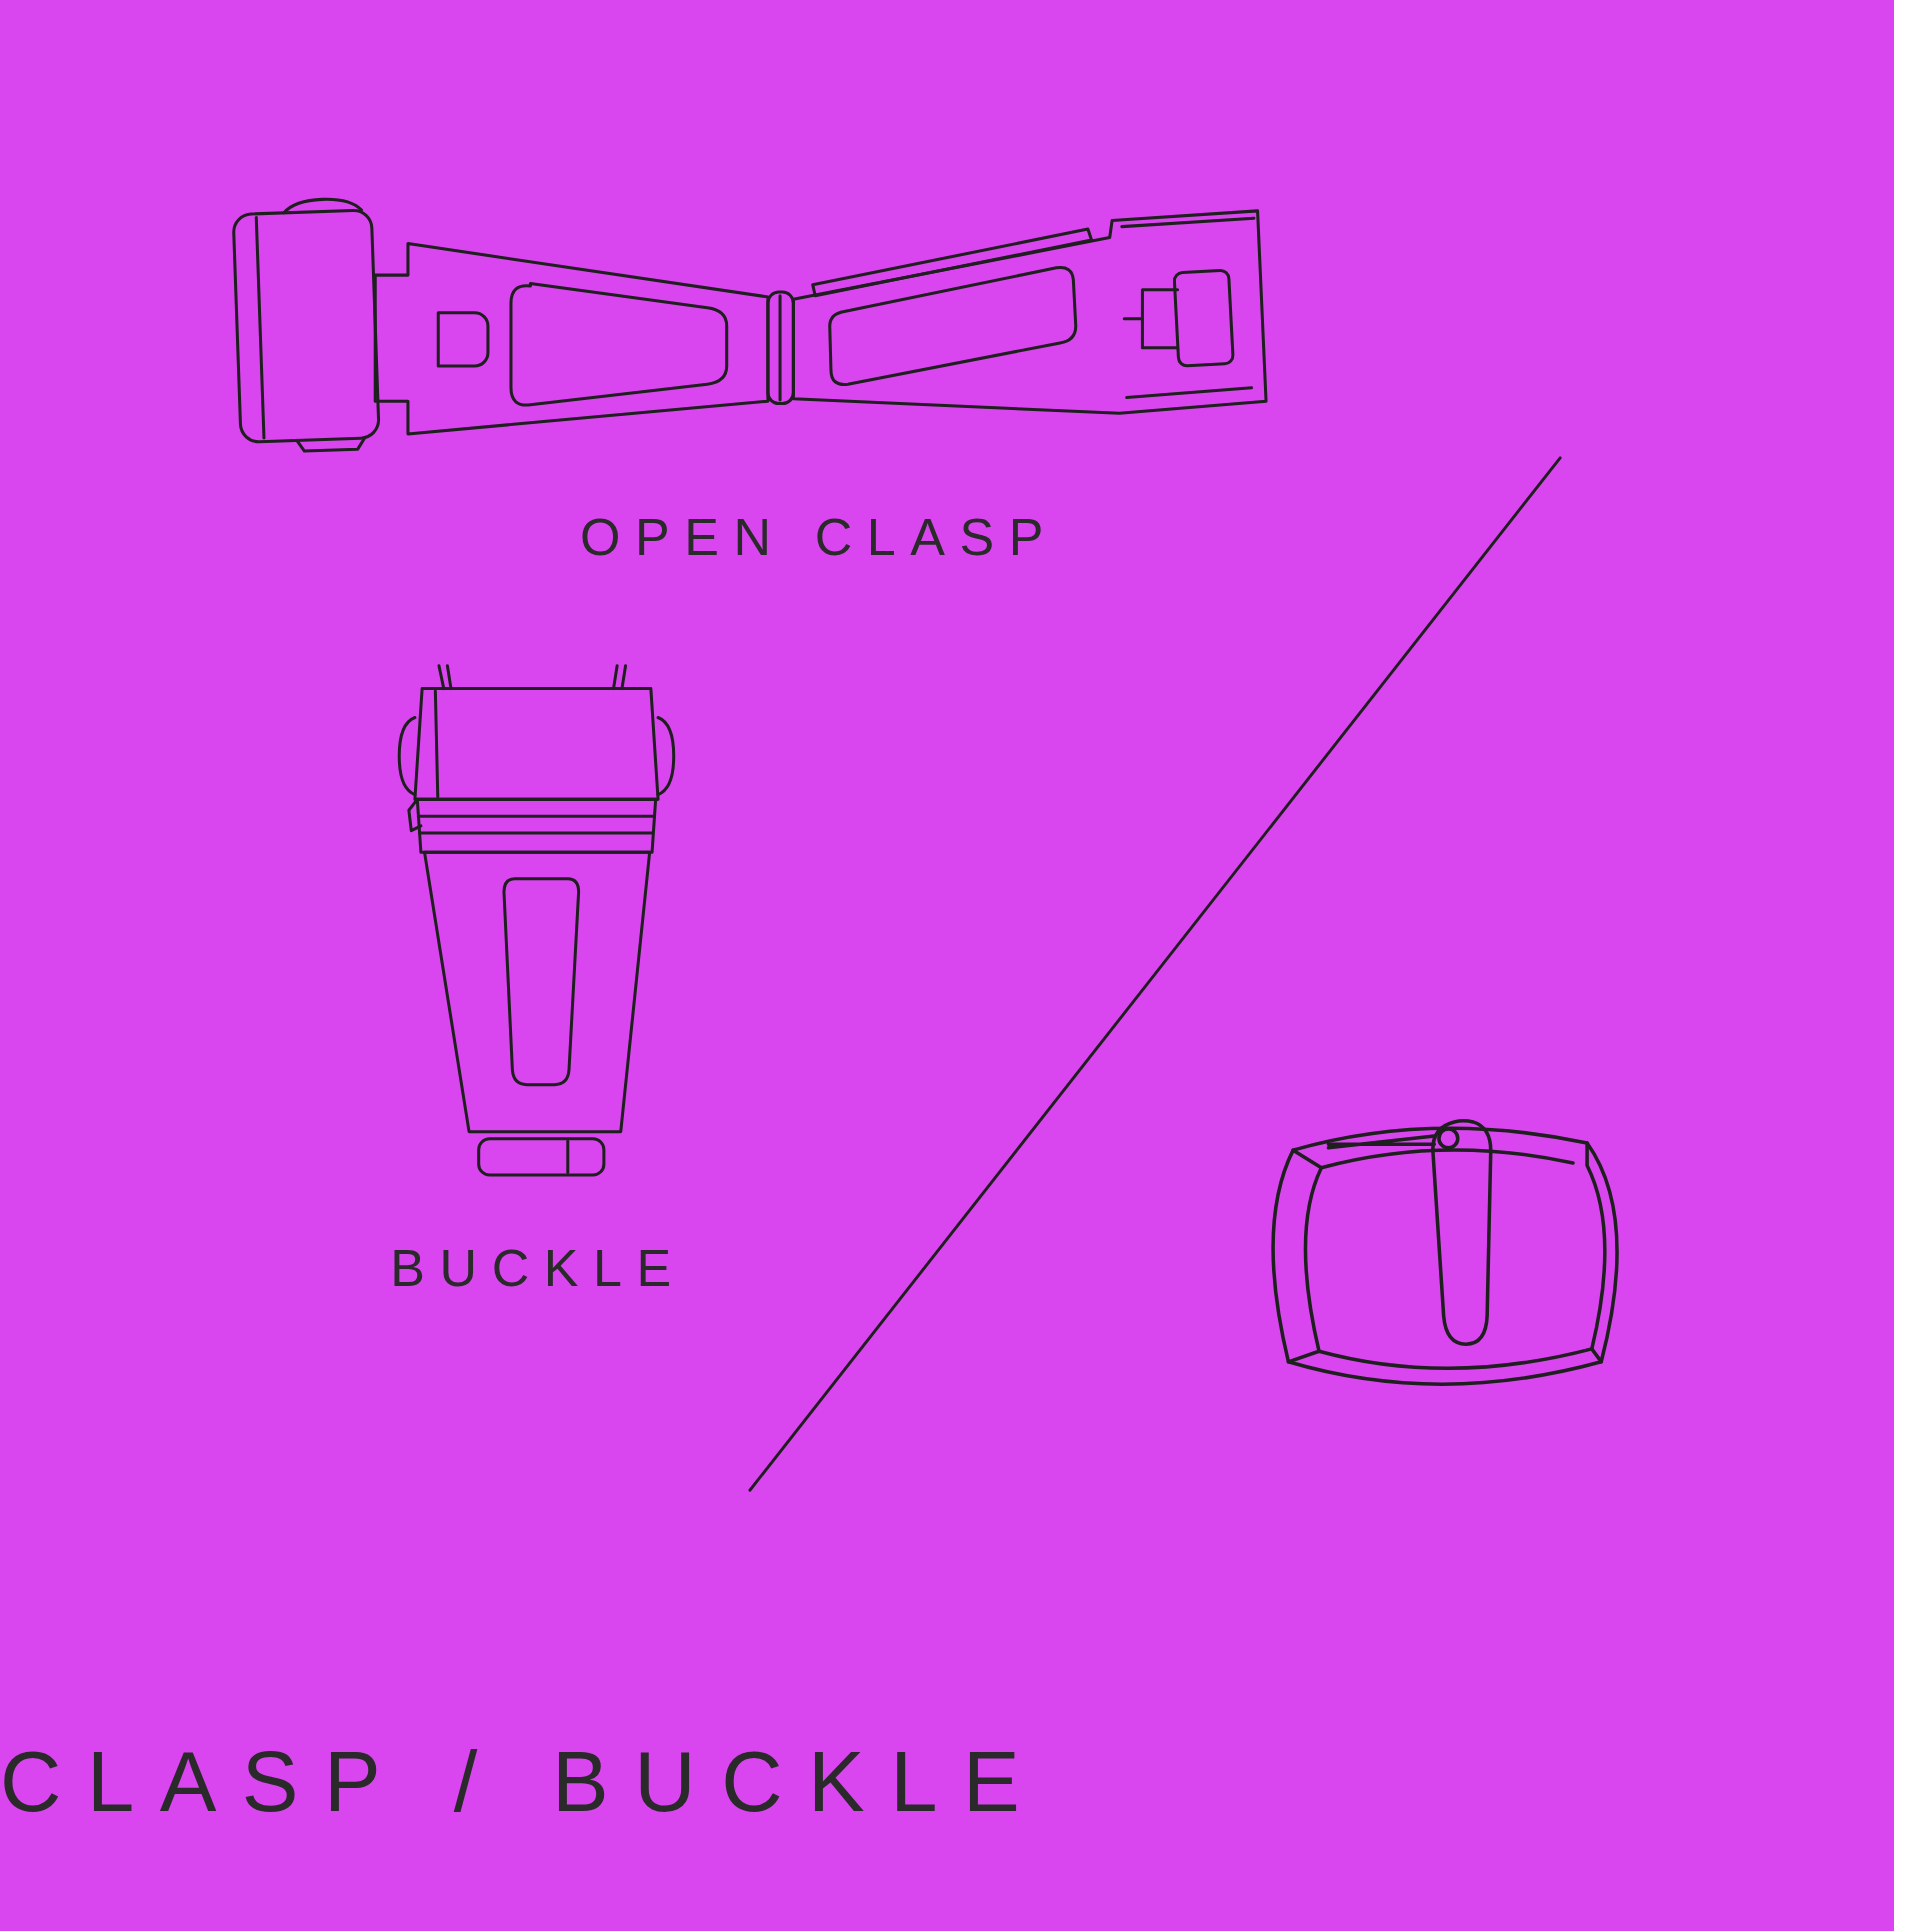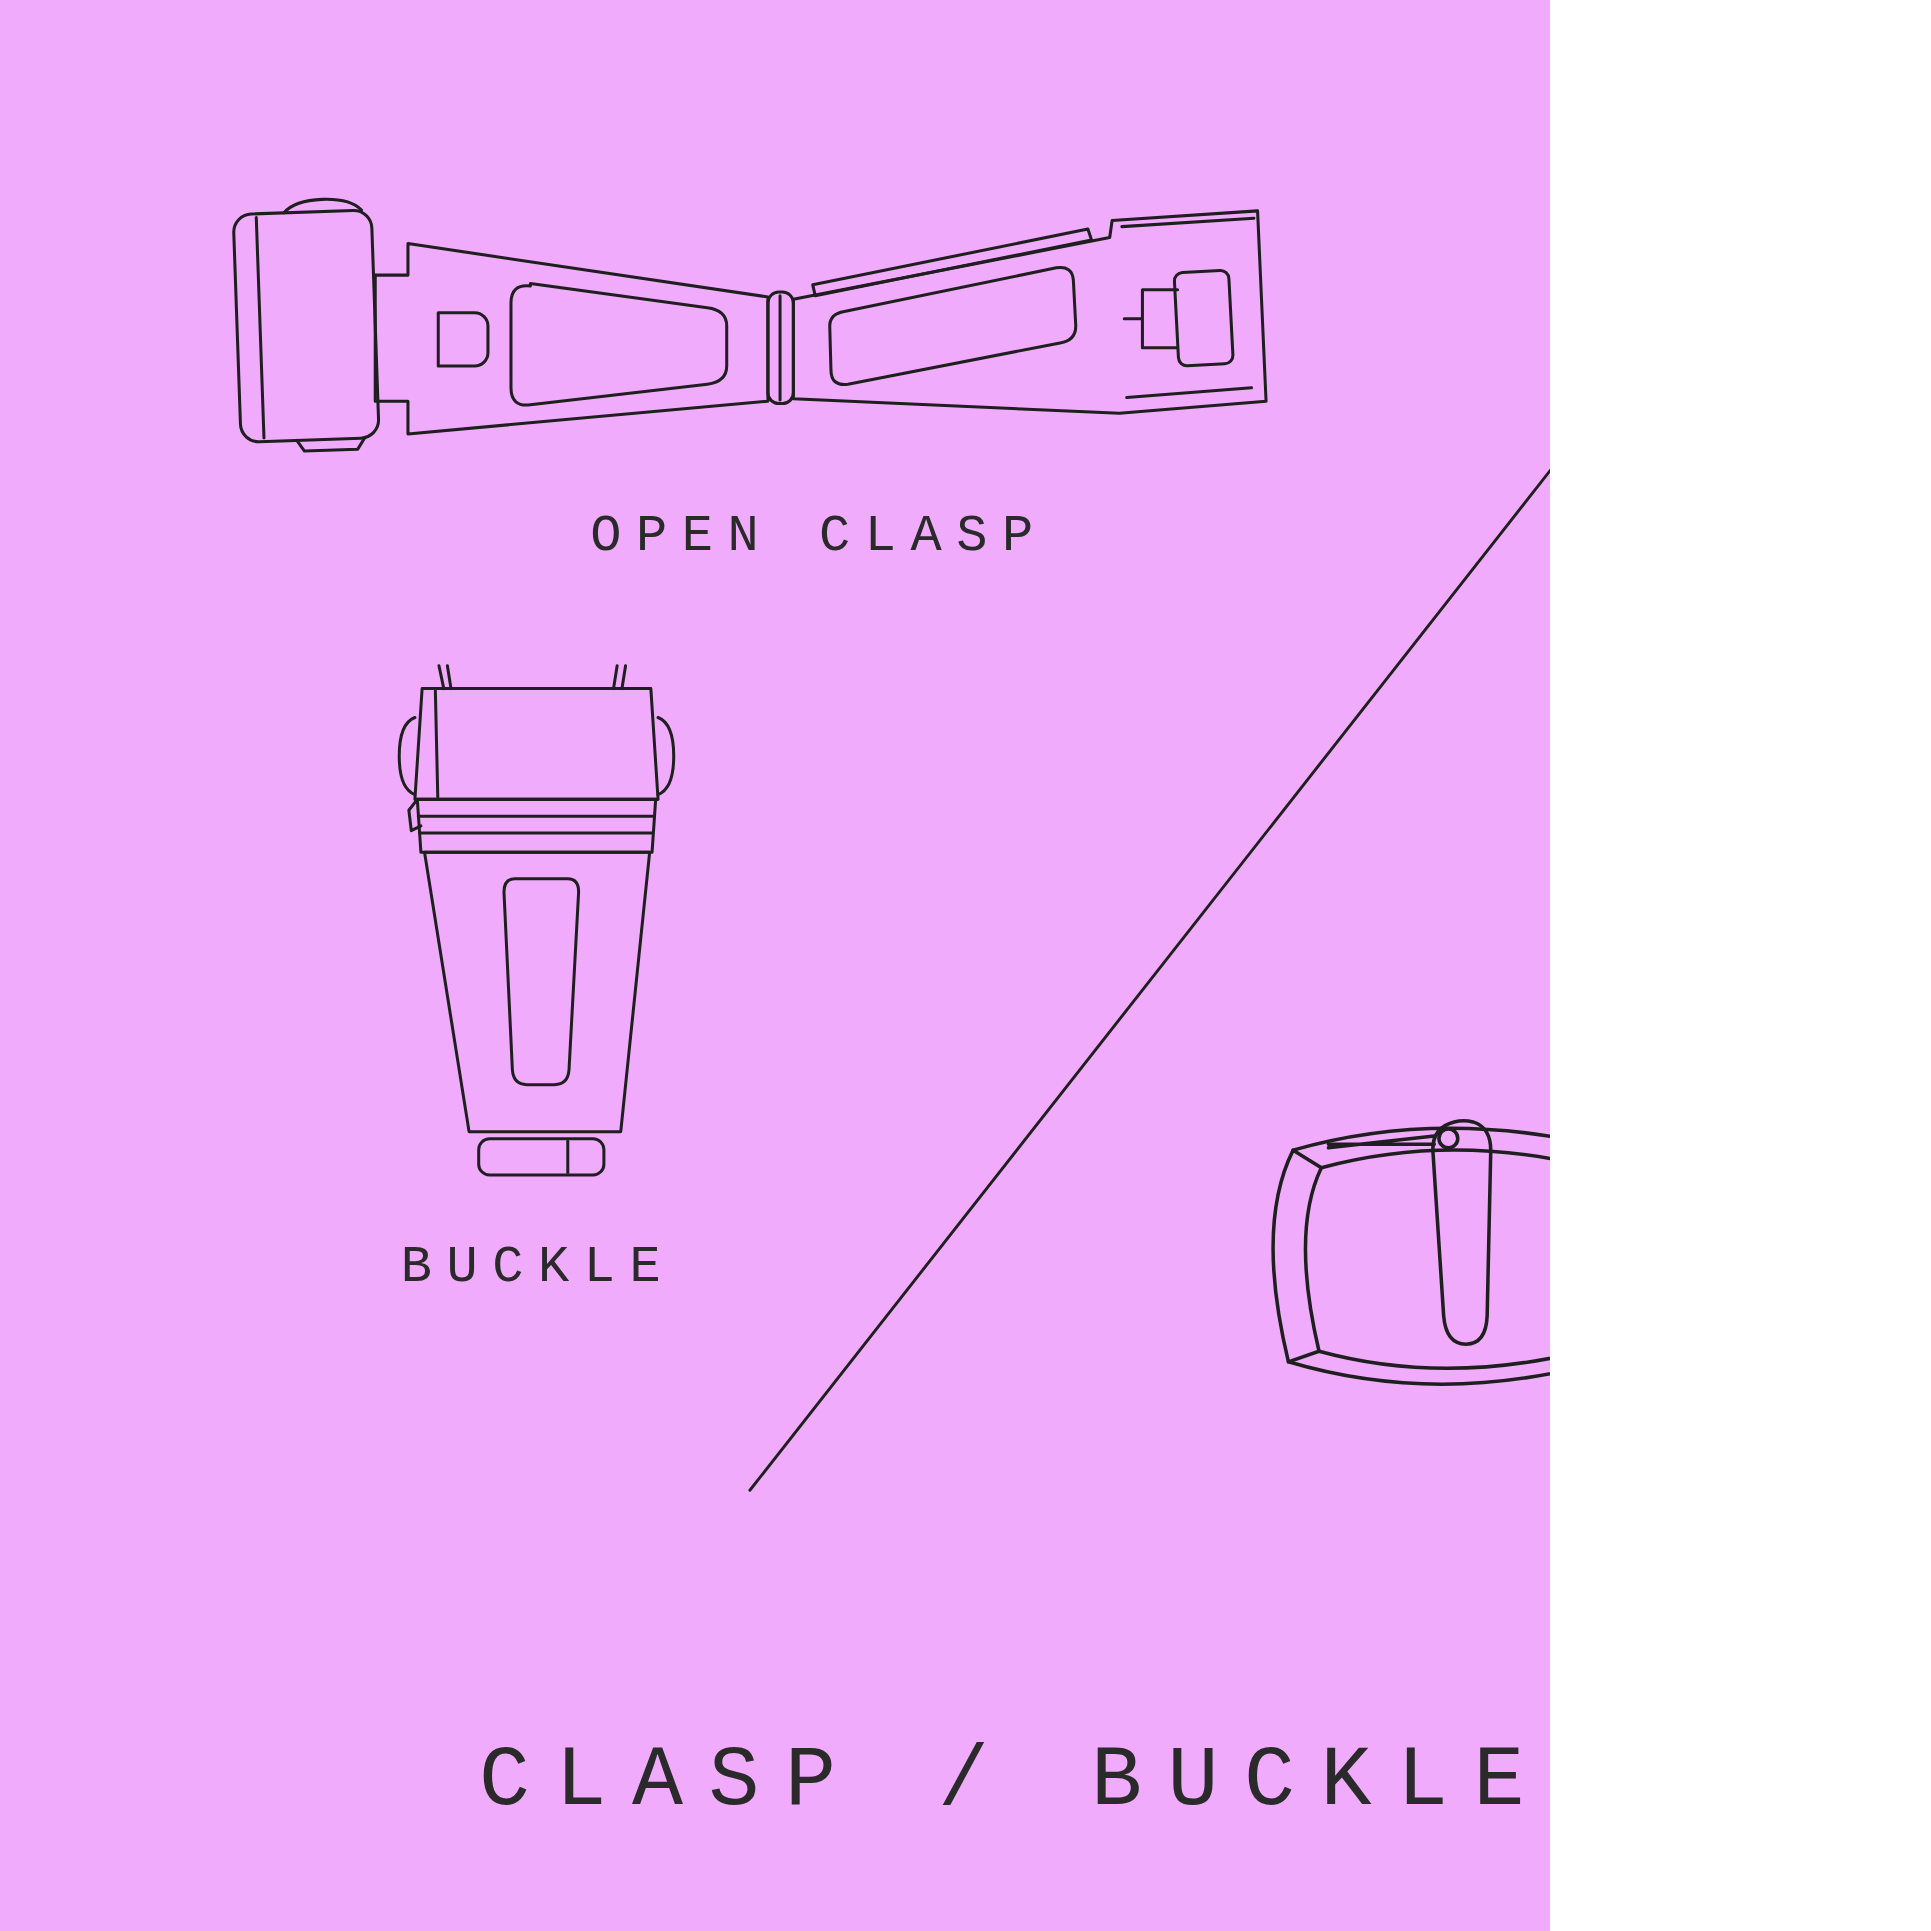--- a/index.html
+++ b/index.html
@@ -9,11 +9,11 @@
   }
   .canvas {
     position: relative;
-    width: 1550px;
+    width: 1894px;
     height: 1931px;
-    background: #f0abfc;
+    background: #d946ef;
     overflow: hidden;
-    font-family: Liberation Mono, monospace;
+    font-family: Liberation Sans, sans-serif;
     color: #1f1f1f;
   }
   .abs { position: absolute; }

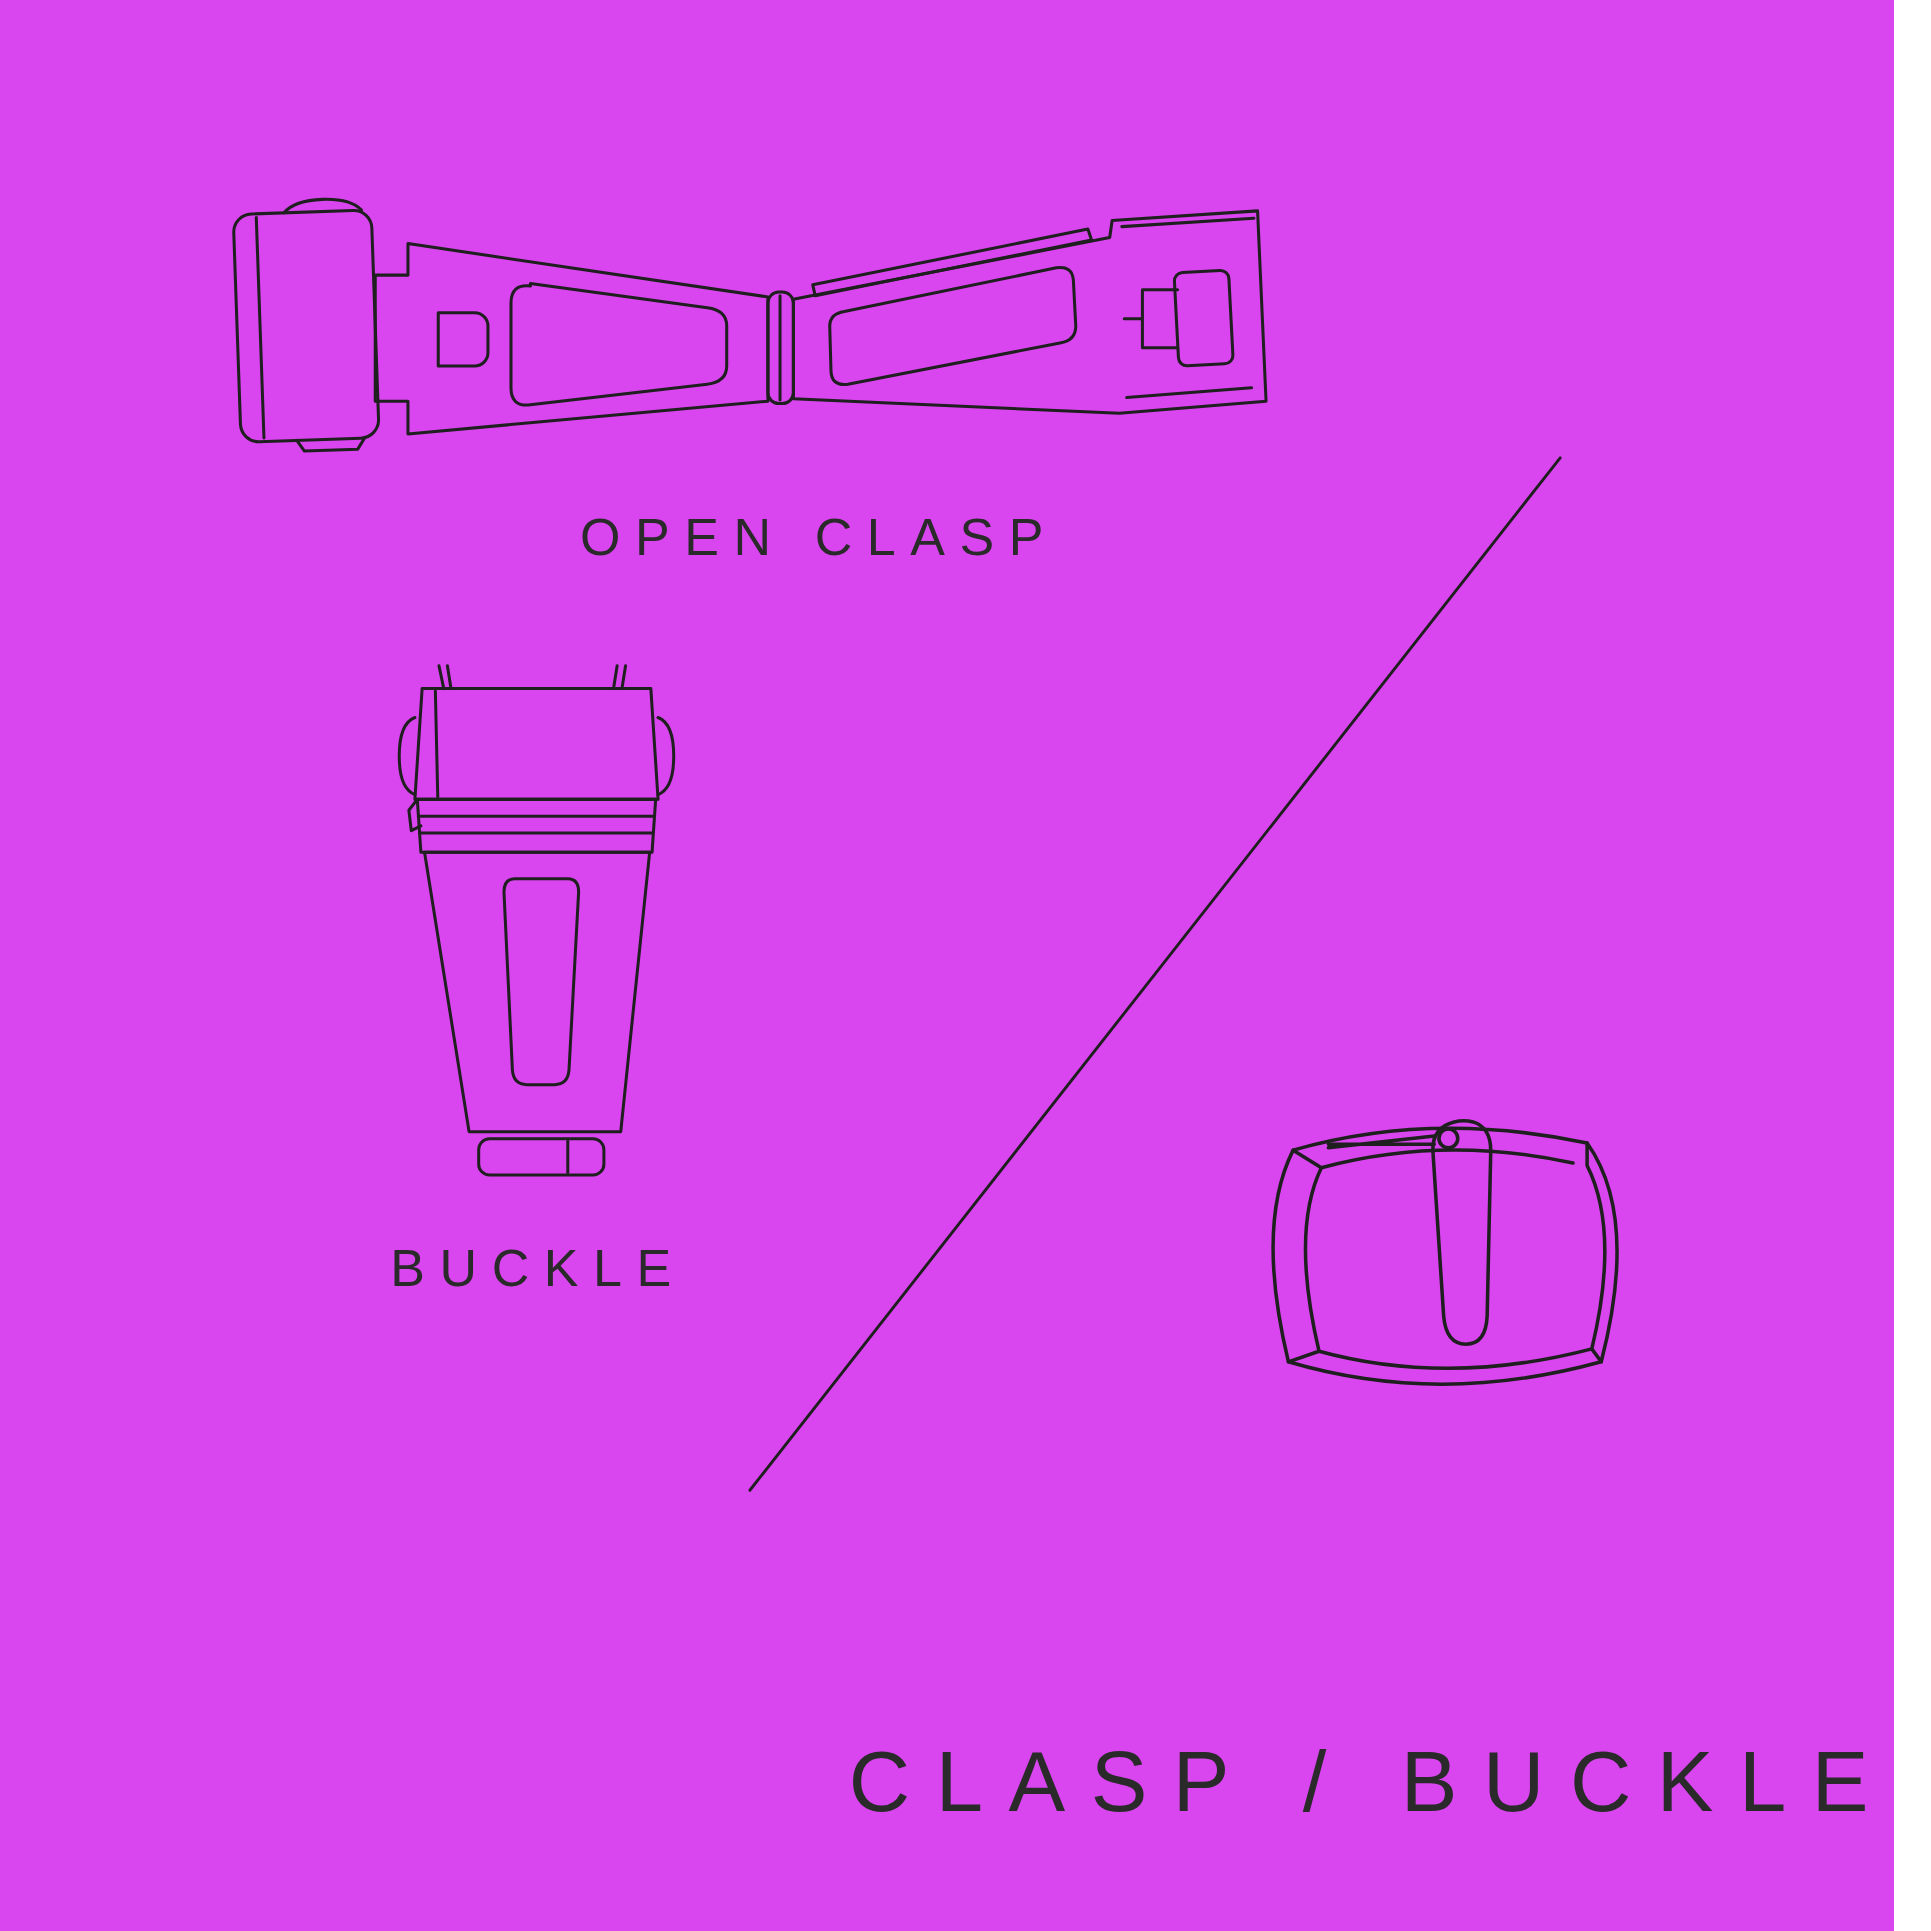--- a/index.html
+++ b/index.html
@@ -30,7 +30,7 @@
     left: 0;
     right: 0;
     top: 1733px;
-    text-align: right;
+    text-align: left;
     font-size: 85px;
     font-weight: 300;
     letter-spacing: 0.30em;

